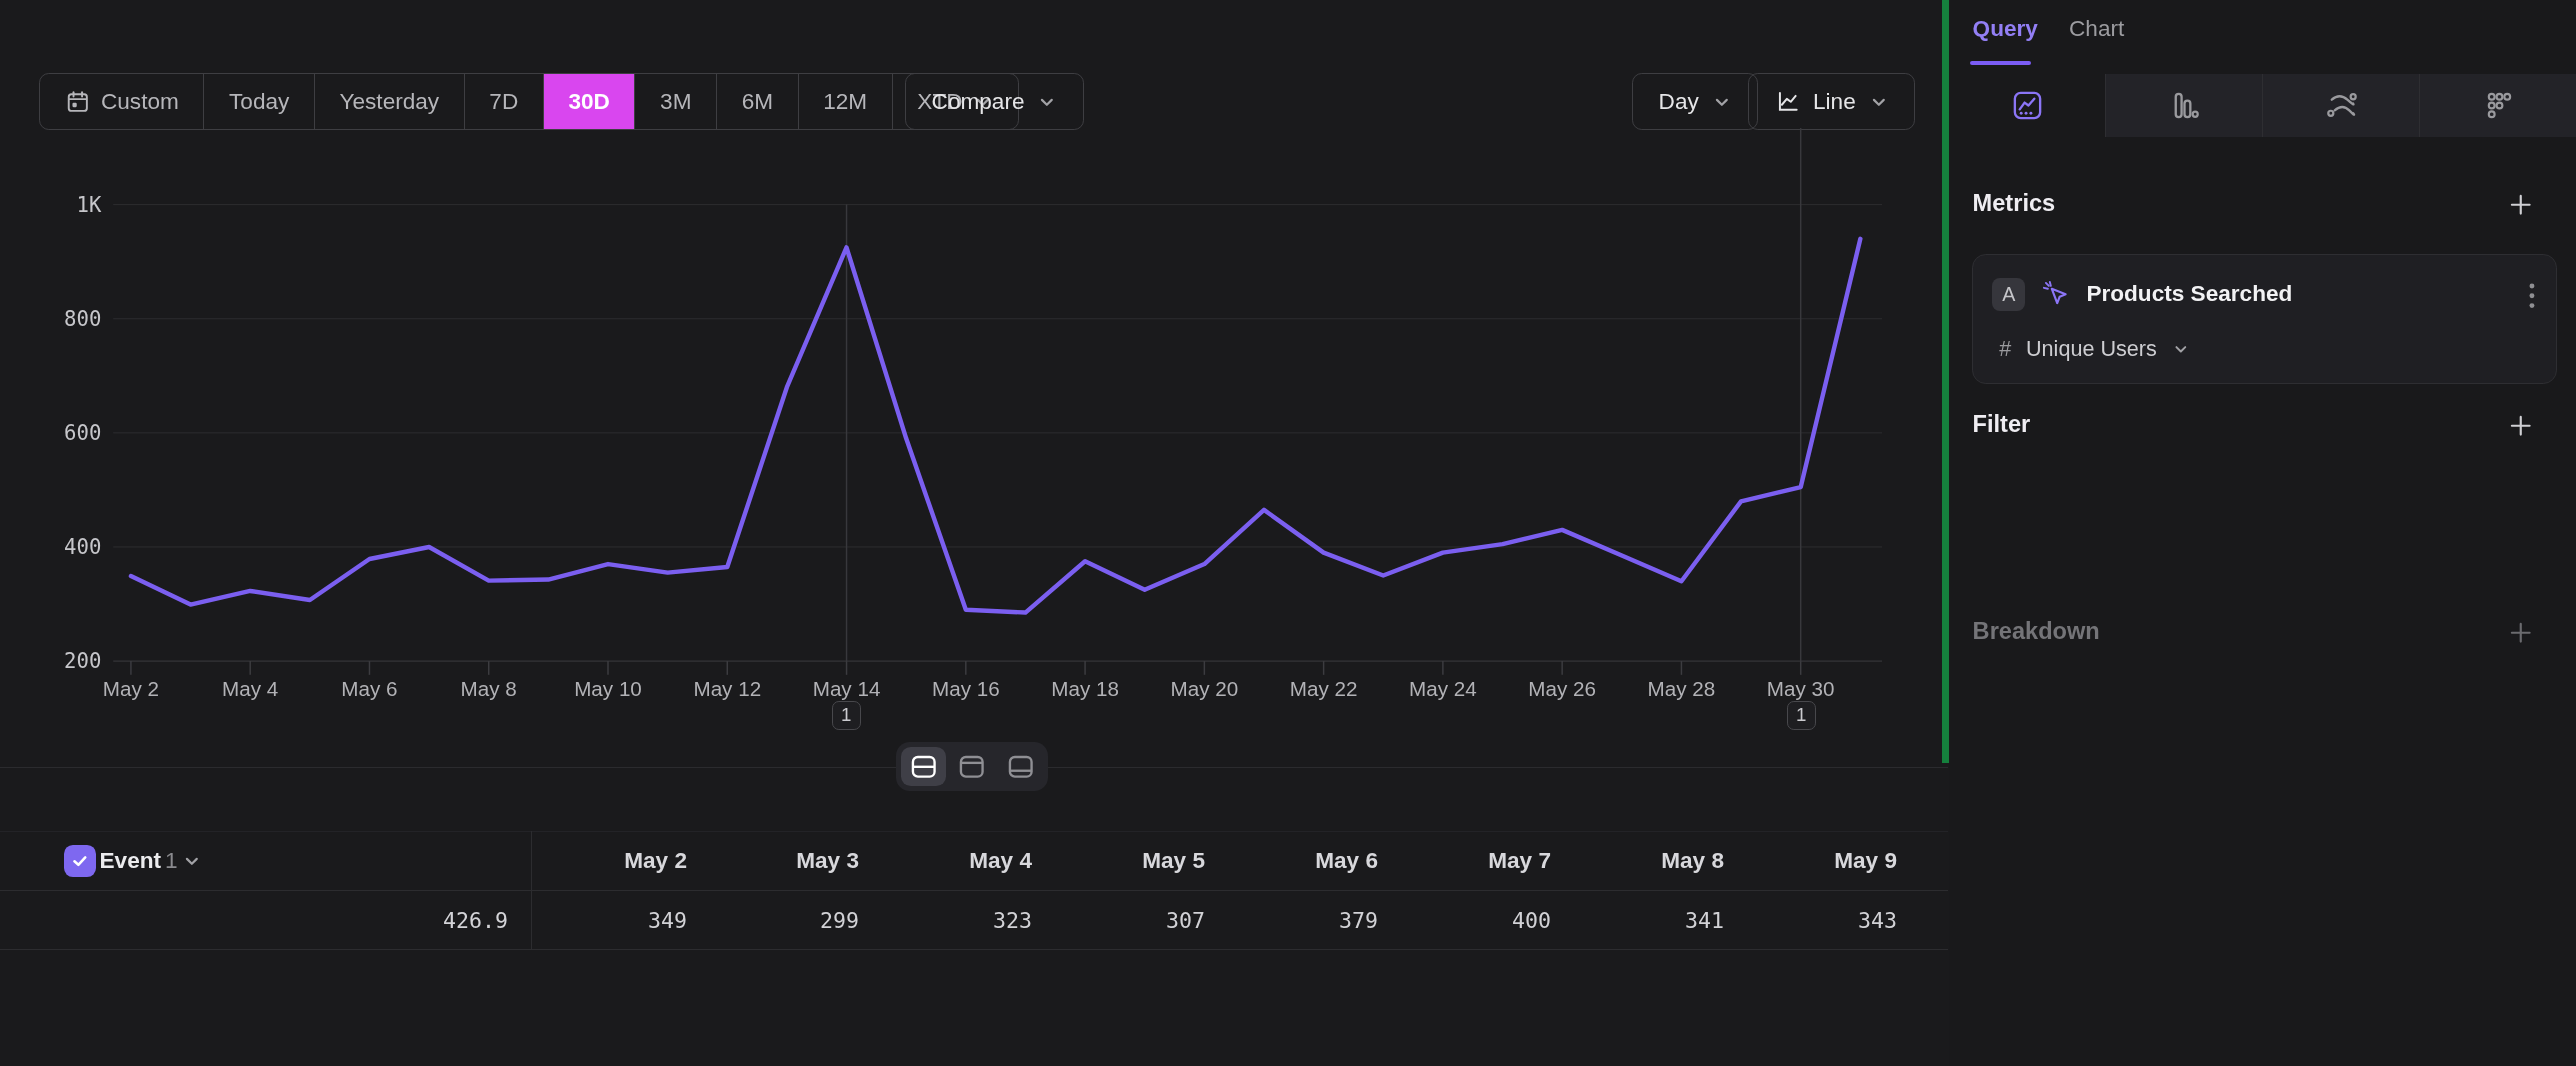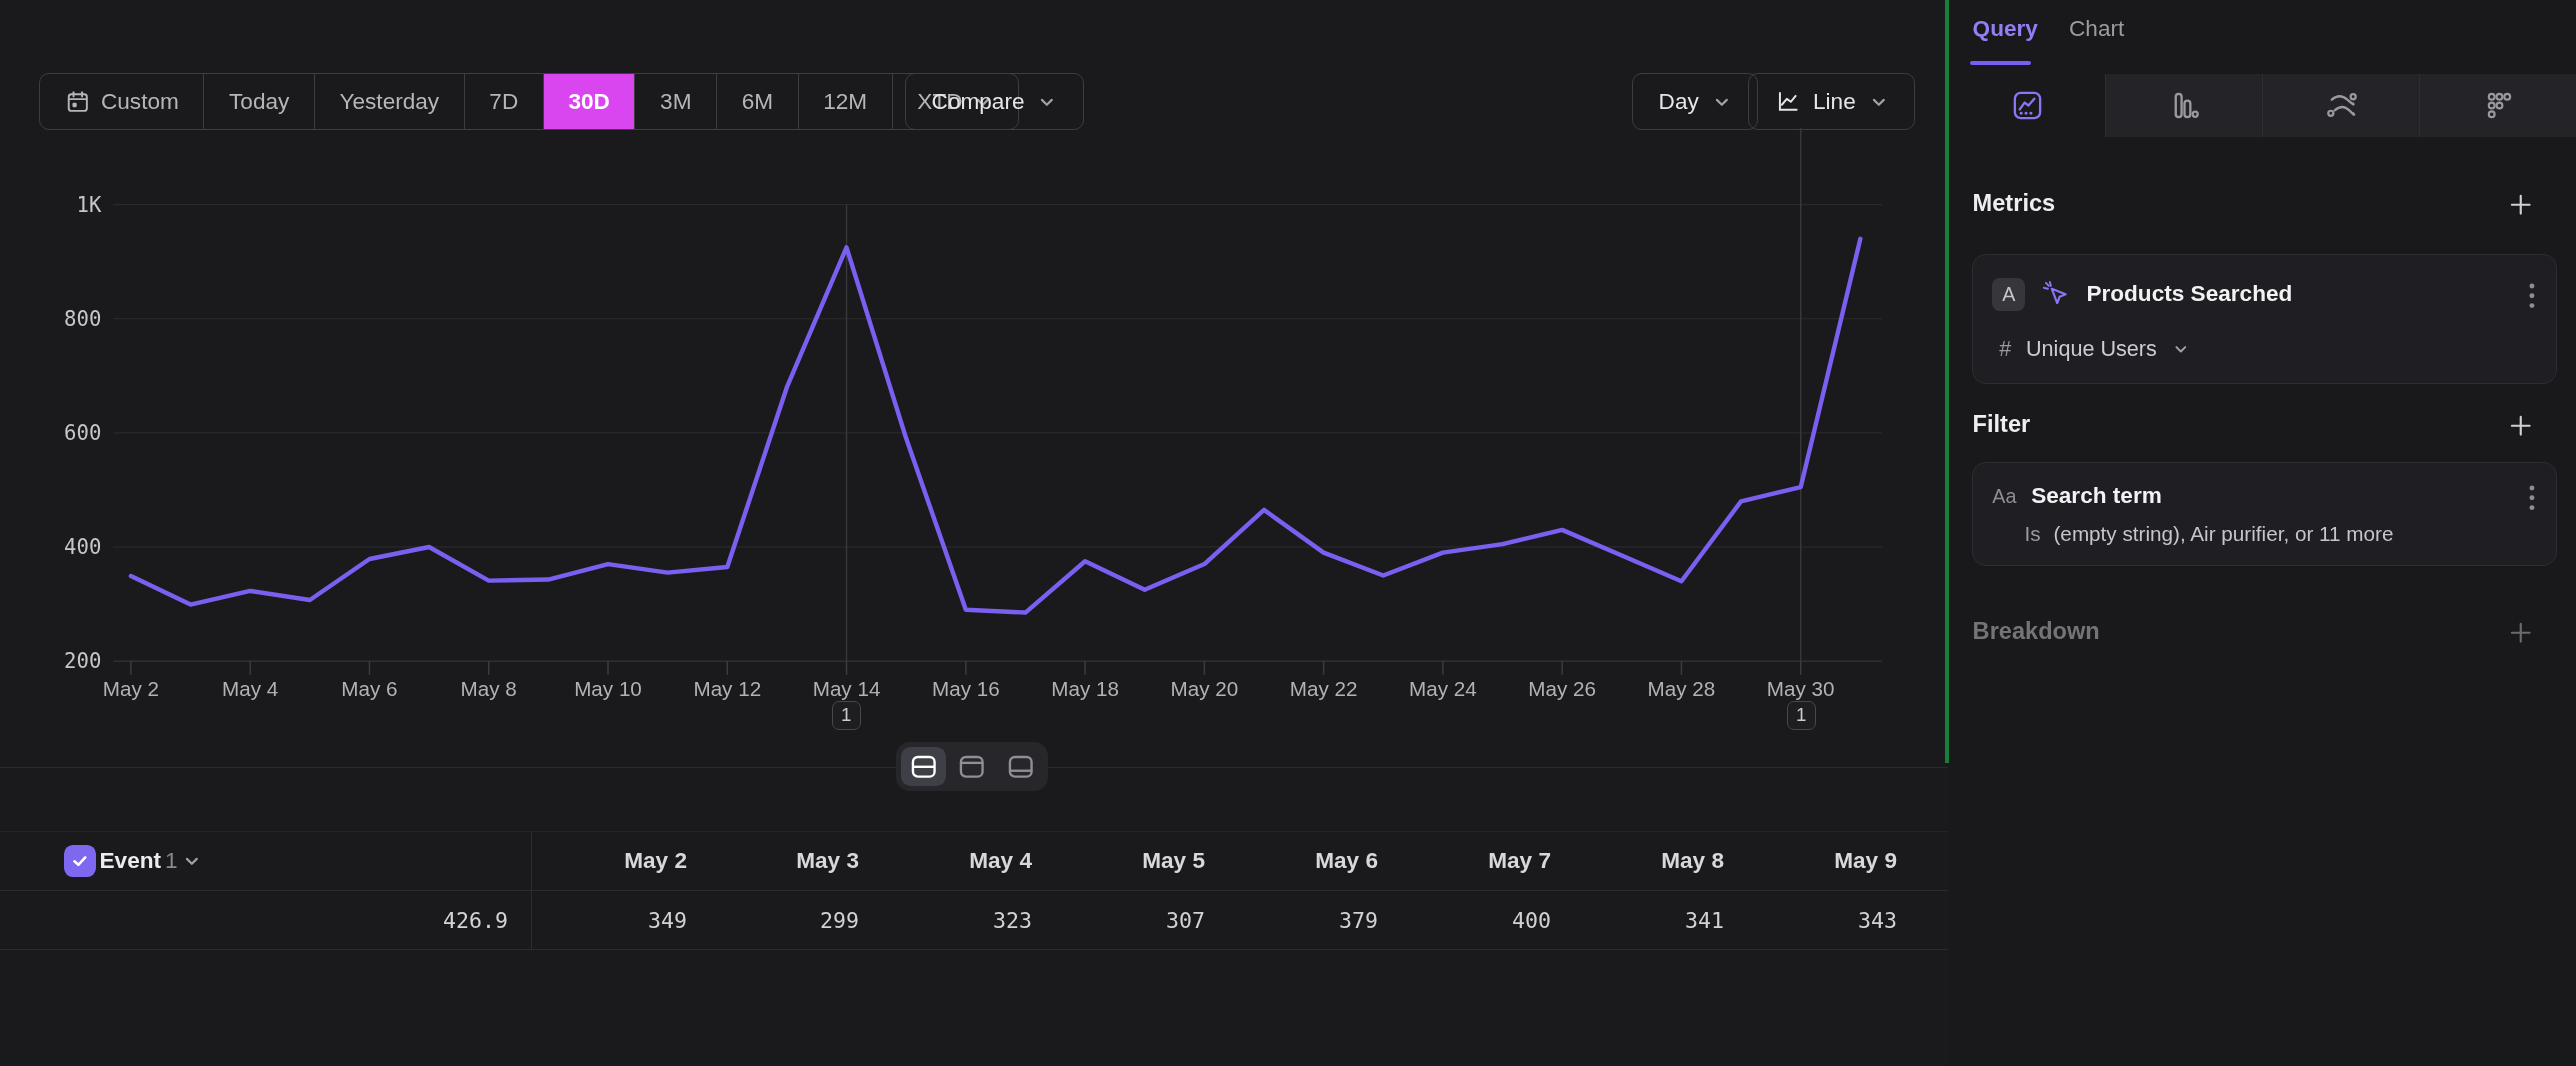--- a/index.html
+++ b/index.html
@@ -5,7 +5,7 @@
   * { margin:0; padding:0; box-sizing:border-box; }
   html,body { width:2576px; height:1067px; background:#1a1a1c; overflow:hidden;
     font-family:"Liberation Sans", sans-serif; color:#e8e8ea; }
-  .main { position:absolute; left:0; top:0; width:1949px; height:763px; border-right:4px solid #15803d; }
+  .main { position:absolute; left:0; top:0; width:1949px; height:763px; border-right:7px solid #15803d; }
 
   
   .seg { position:absolute; left:39px; top:73px; height:57px; display:inline-flex;

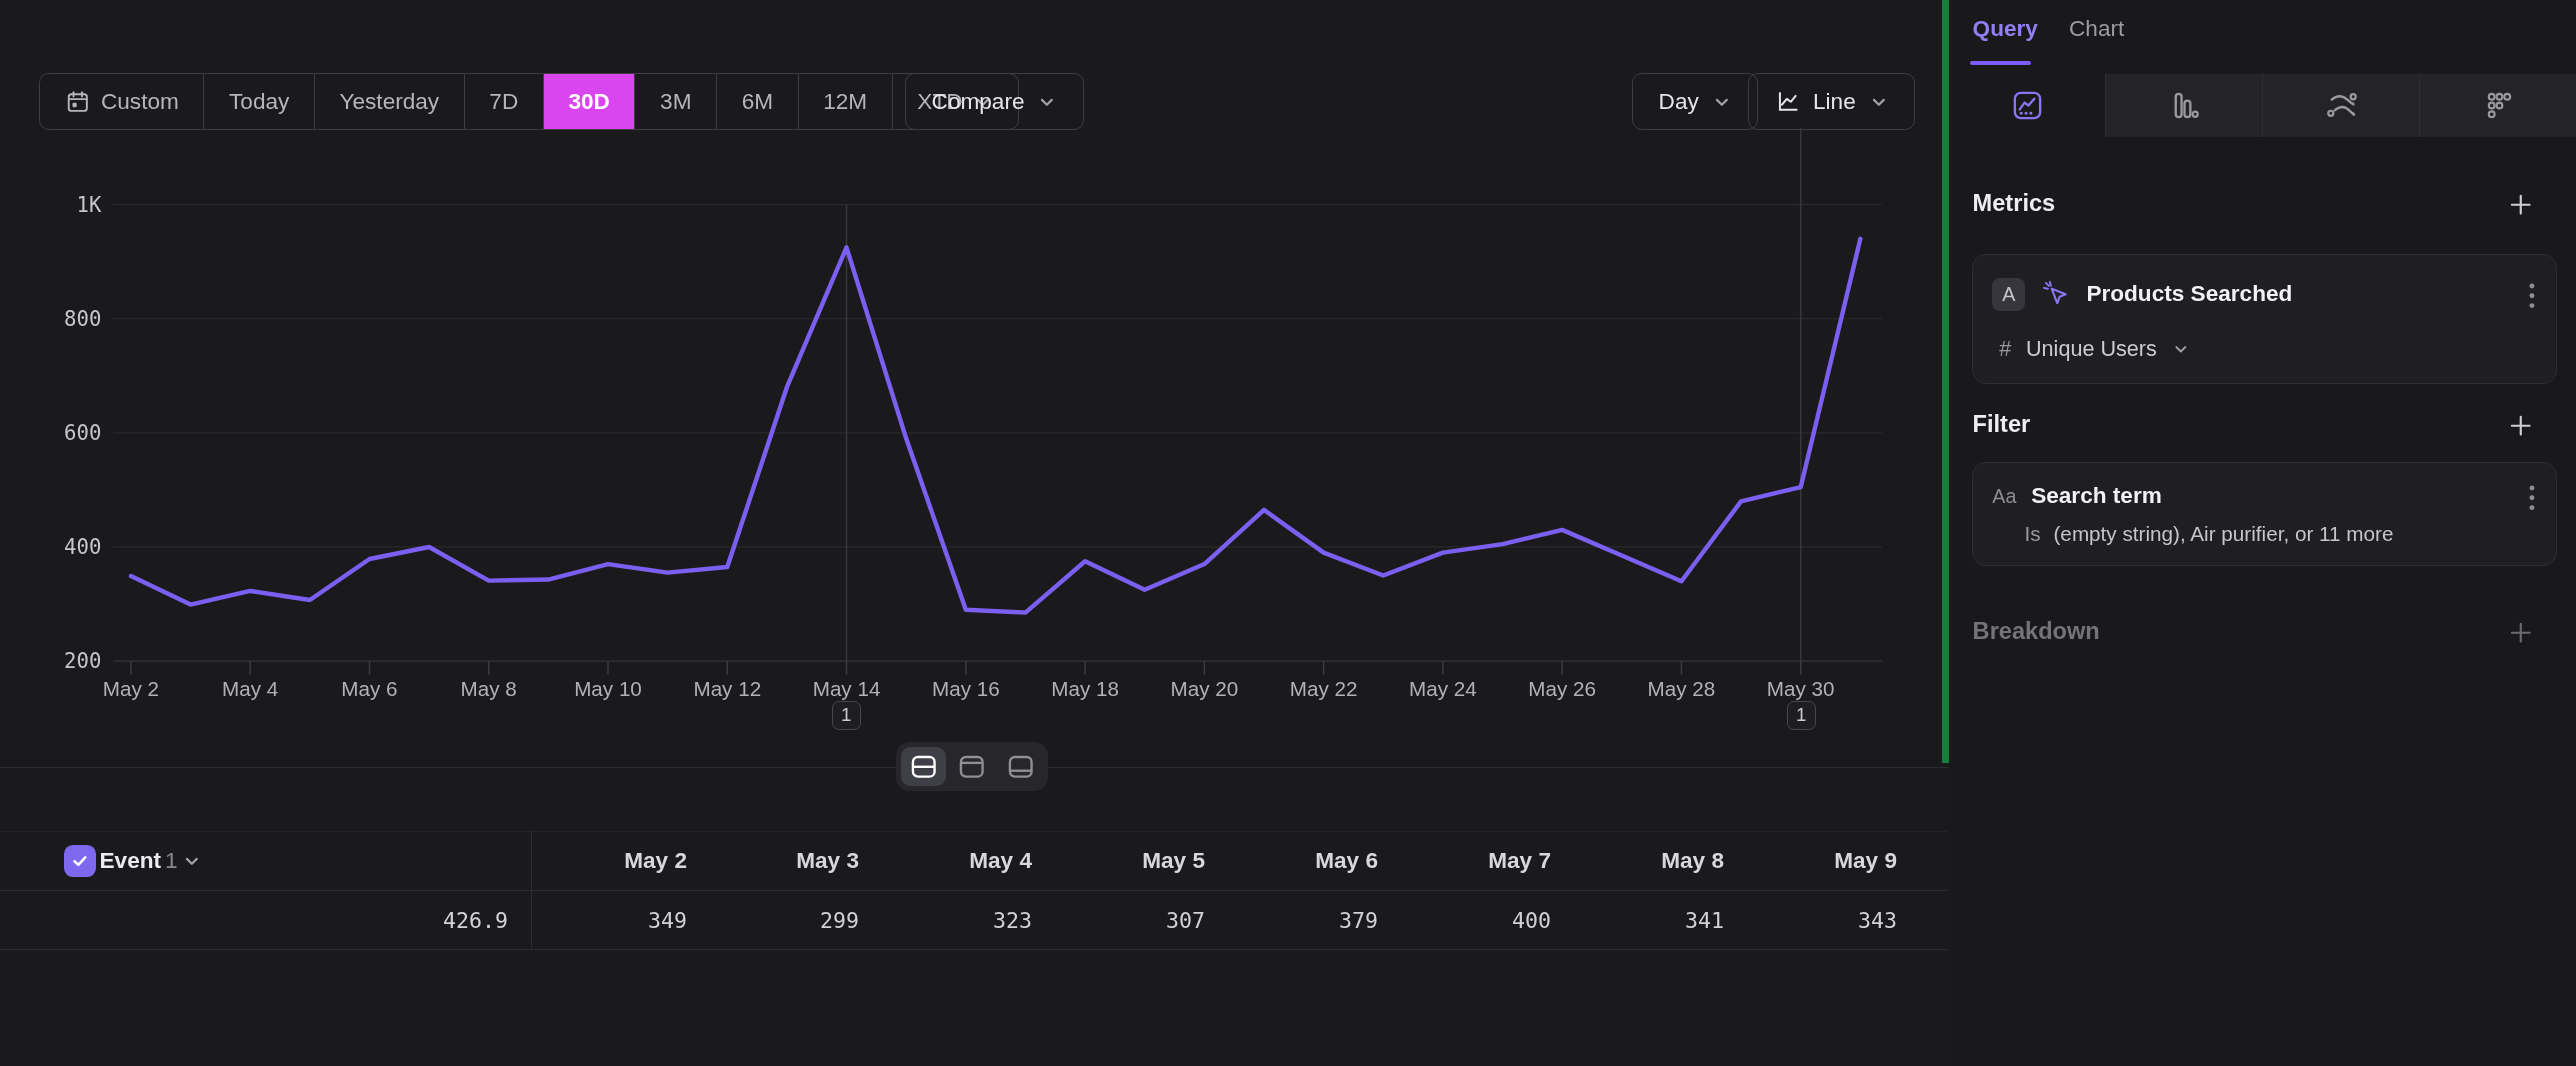--- a/index.html
+++ b/index.html
@@ -369,23 +369,6 @@
       </svg>
   </button>
 
-  <div class="card card-filter">
-    <div class="c-row1 filter">
-      <span class="aa-label">Aa</span>
-      <span class="c-name">Search term</span>
-    </div>
-    <button class="kebab filter">
-      <svg width="7.9" height="31.5" viewBox="0 0 8 32">
-          <circle cx="4" cy="5" r="2.5" fill="#8e8e92"></circle>
-          <circle cx="4" cy="15" r="2.5" fill="#8e8e92"></circle>
-          <circle cx="4" cy="25" r="2.5" fill="#8e8e92"></circle>
-        </svg>
-    </button>
-    <div class="f-row2">
-      <span class="f-op">Is</span>
-      <span>(empty string), Air purifier, or 11 more</span>
-    </div>
-  </div>
 
   <div class="sb-heading dim" style="top:618px;">Breakdown</div>
   <button class="sb-plus dim" style="top:618px;">

